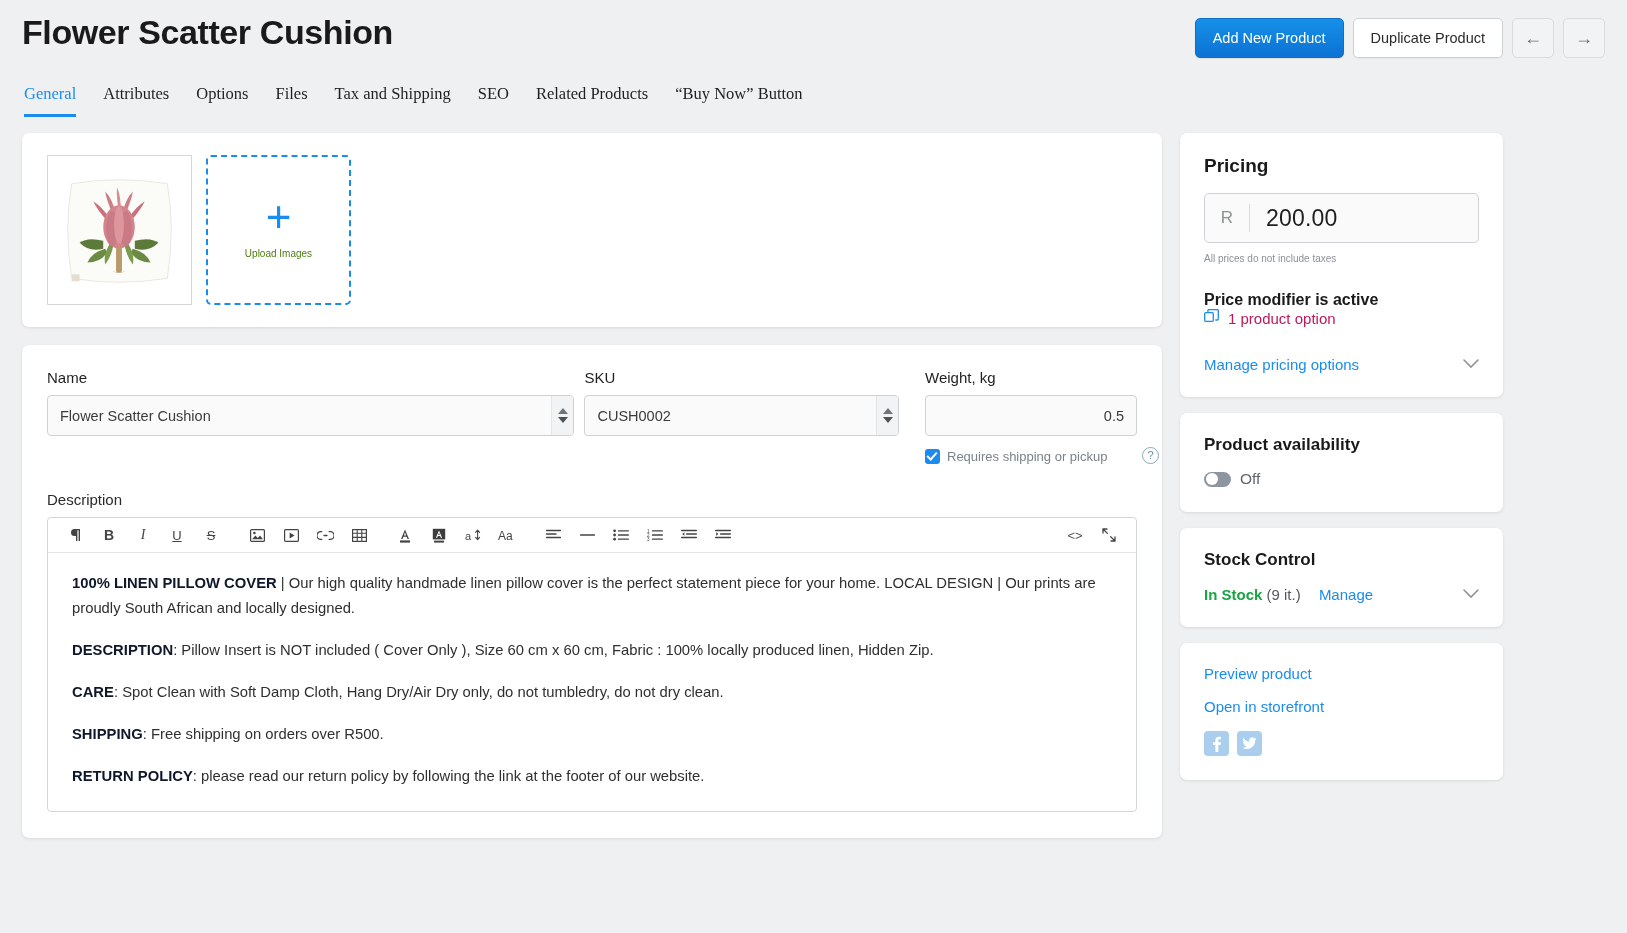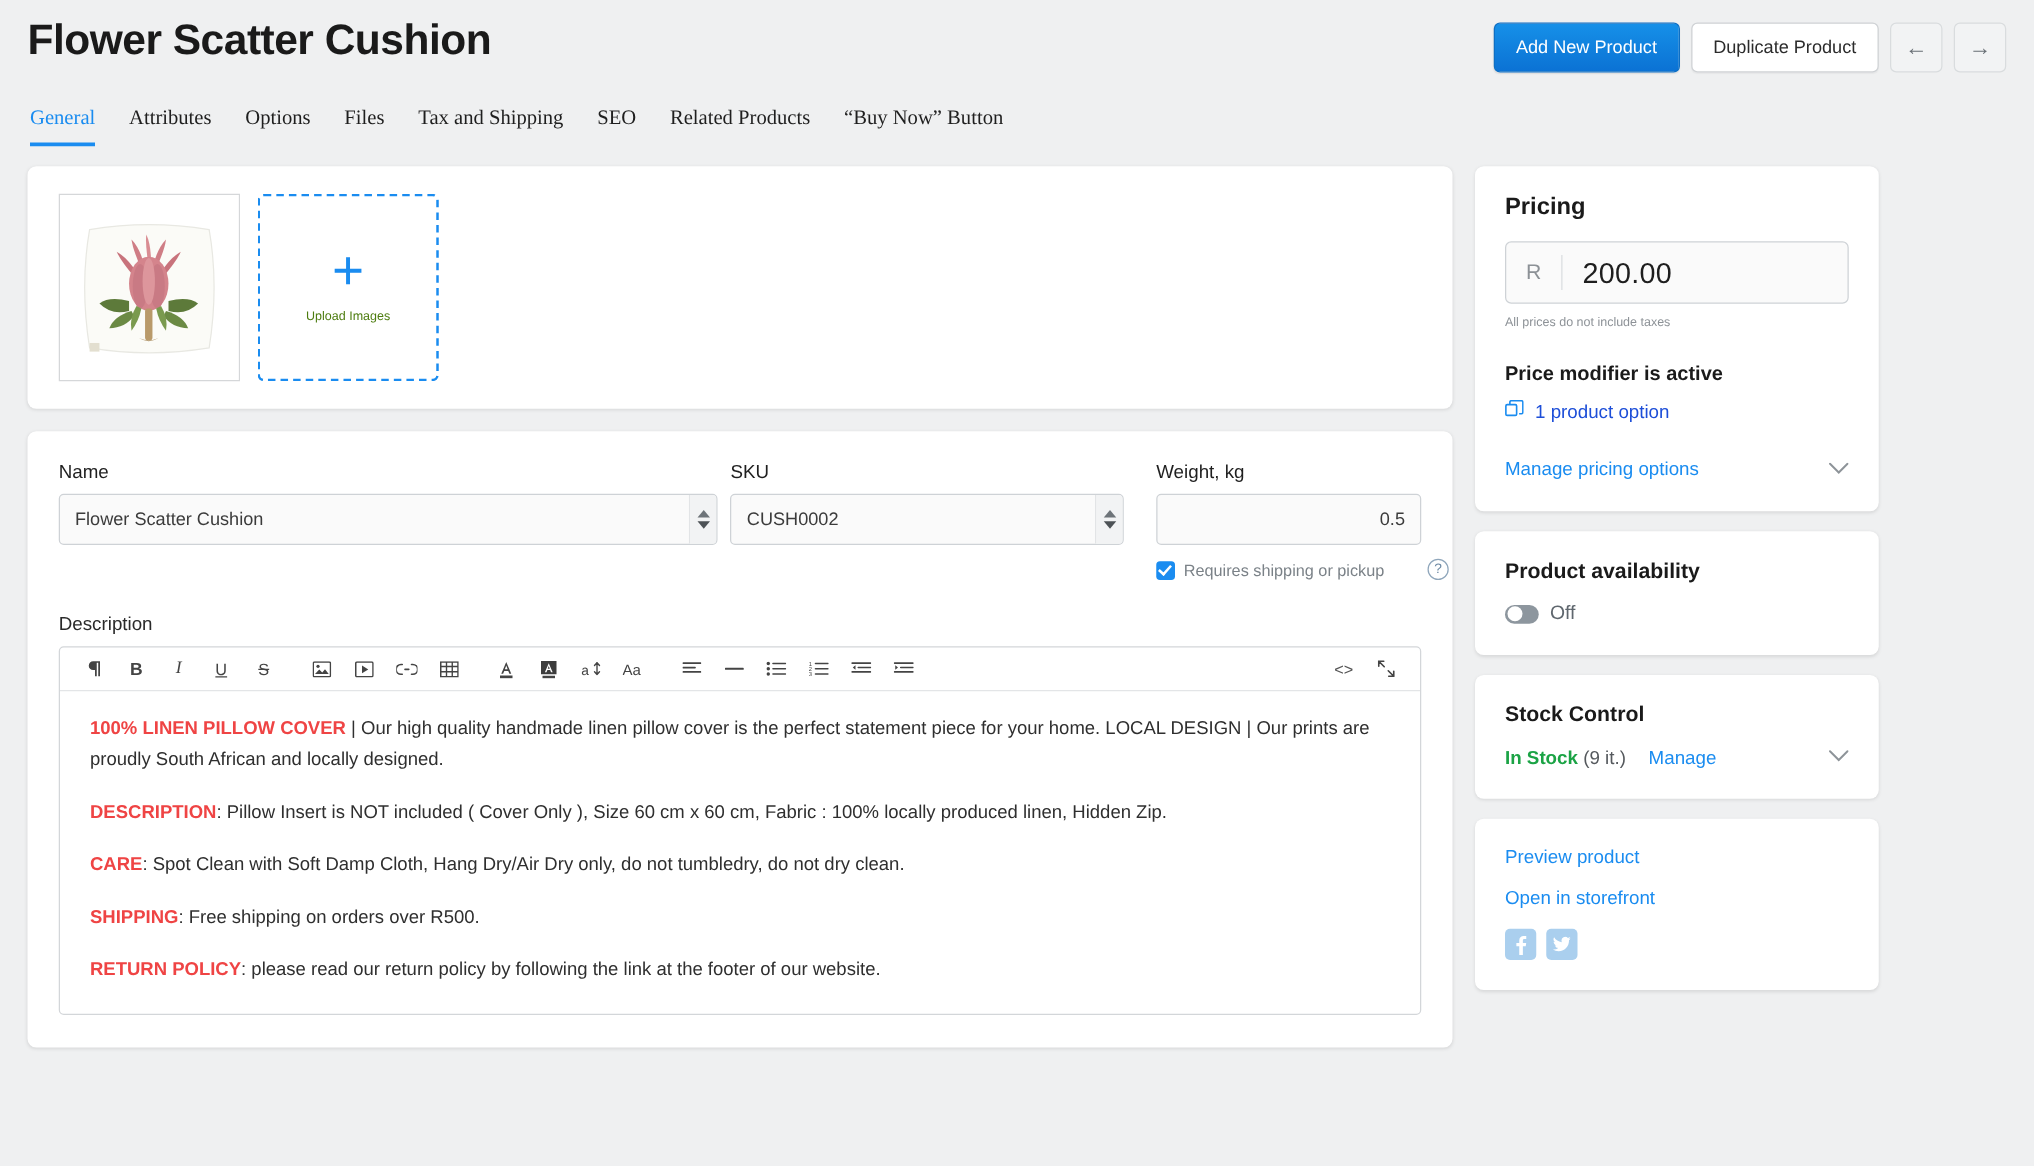--- a/index.html
+++ b/index.html
@@ -116,7 +116,7 @@
   .price-val { flex: 1; font-size: 23px; color: #1e1e1e; padding-left: 16px; letter-spacing: .2px; }
   .note { font-size: 10px; color: #8d9297; margin-top: 10px; }
   .sub-h { font-size: 16px; font-weight: bold; color: #1a1a1a; margin-top: 27px; }
-  .opt-link { display: flex; align-items: center; gap: 9px; margin-top: 11px; color: #1d4ed8; font-size: 15px; cursor: pointer; }
+  .opt-link { display: flex; align-items: center; gap: 9px; color: #be185d; font-size: 15px; cursor: pointer; }
   .mng-row { display: flex; align-items: flex-start; justify-content: space-between; margin-top: 28px; cursor: pointer; }
   .mng-row a { color: #1a8cf0; font-size: 15px; }
   .chev { color: #8e9499; }

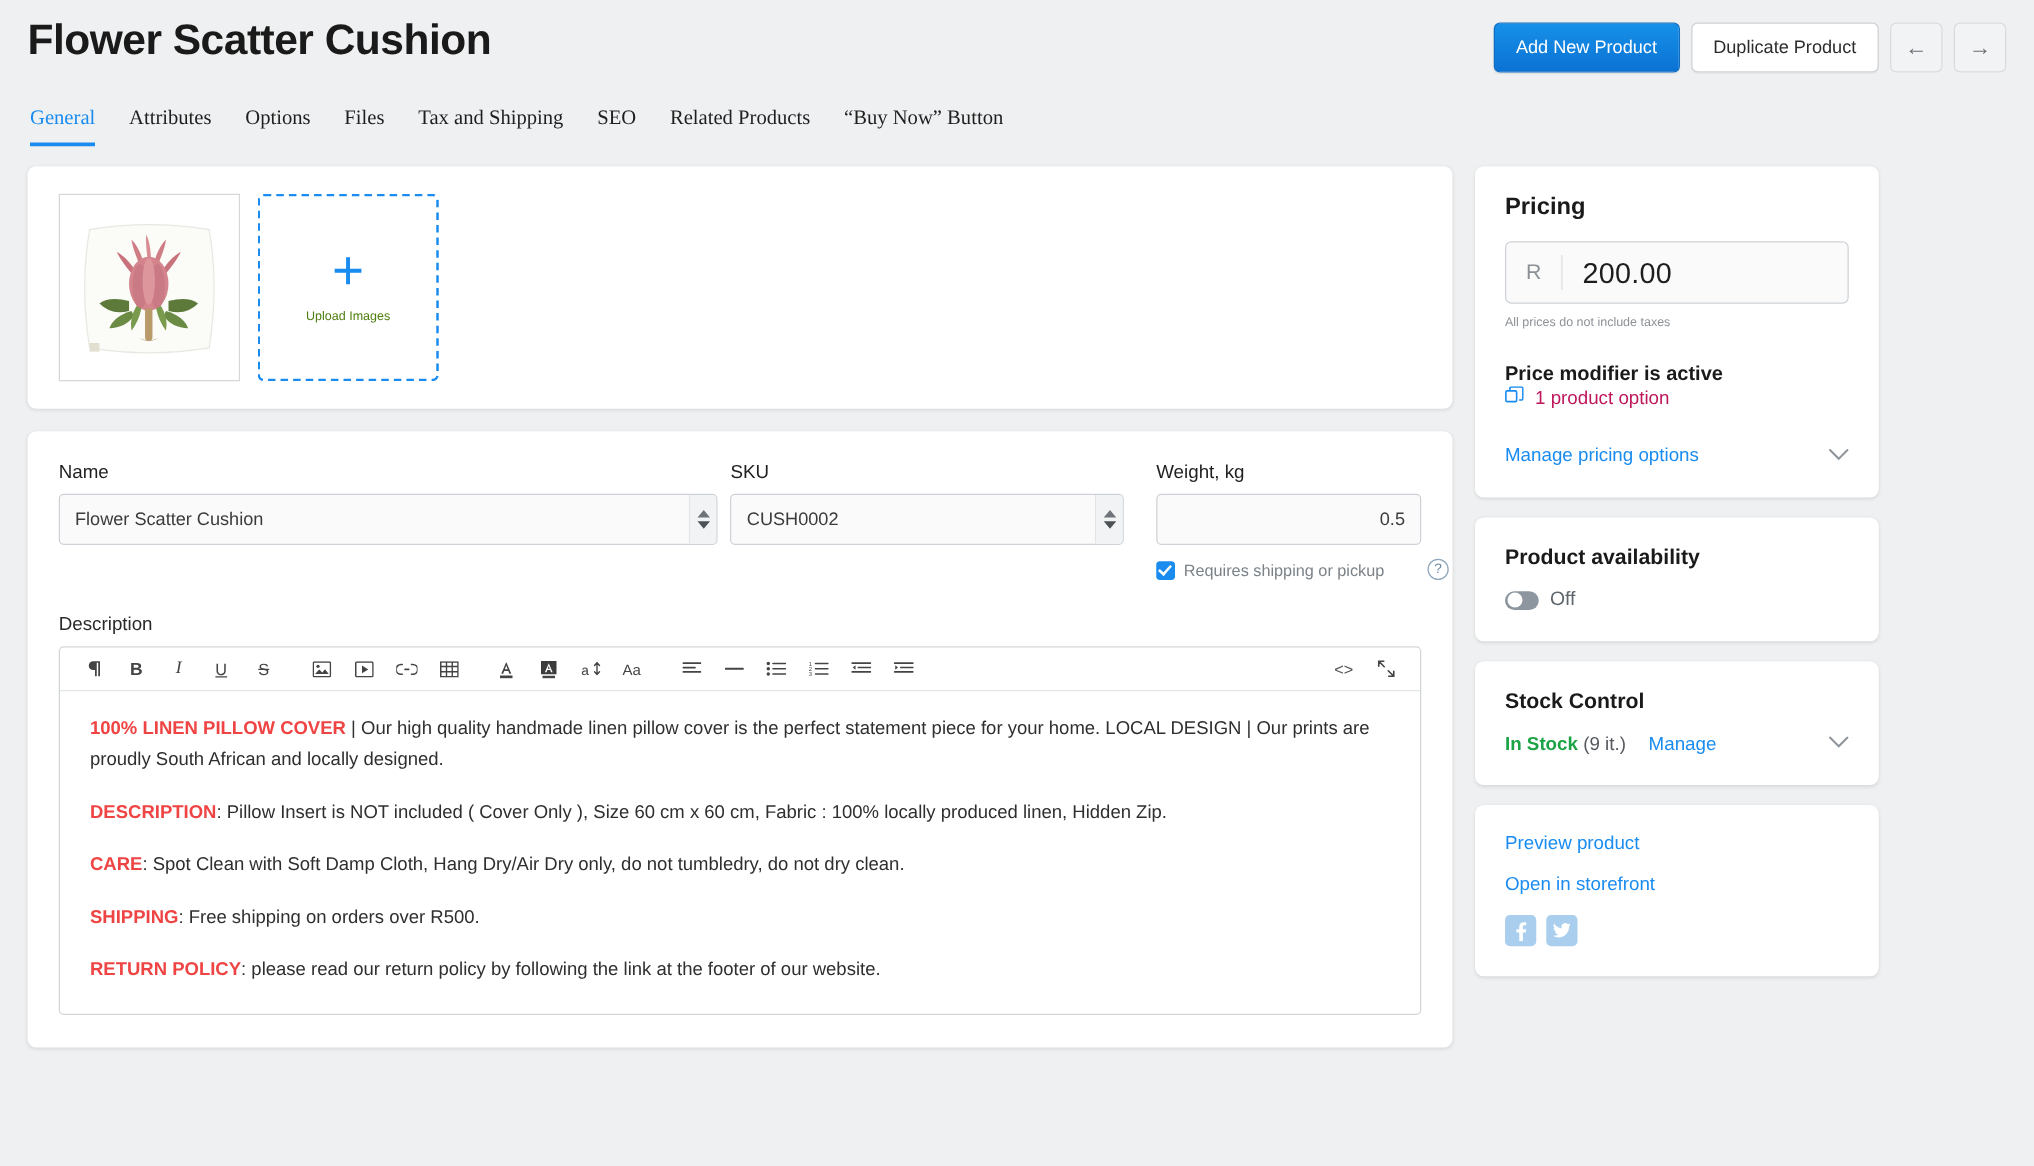--- a/index.html
+++ b/index.html
@@ -117,7 +117,7 @@
   .note { font-size: 10px; color: #8d9297; margin-top: 10px; }
   .sub-h { font-size: 16px; font-weight: bold; color: #1a1a1a; margin-top: 27px; }
   .opt-link { display: flex; align-items: center; gap: 9px; color: #be185d; font-size: 15px; cursor: pointer; }
-  .mng-row { display: flex; align-items: flex-start; justify-content: space-between; margin-top: 28px; cursor: pointer; }
+  .mng-row { display: flex; align-items: center; justify-content: space-between; margin-top: 28px; cursor: pointer; }
   .mng-row a { color: #1a8cf0; font-size: 15px; }
   .chev { color: #8e9499; }
 

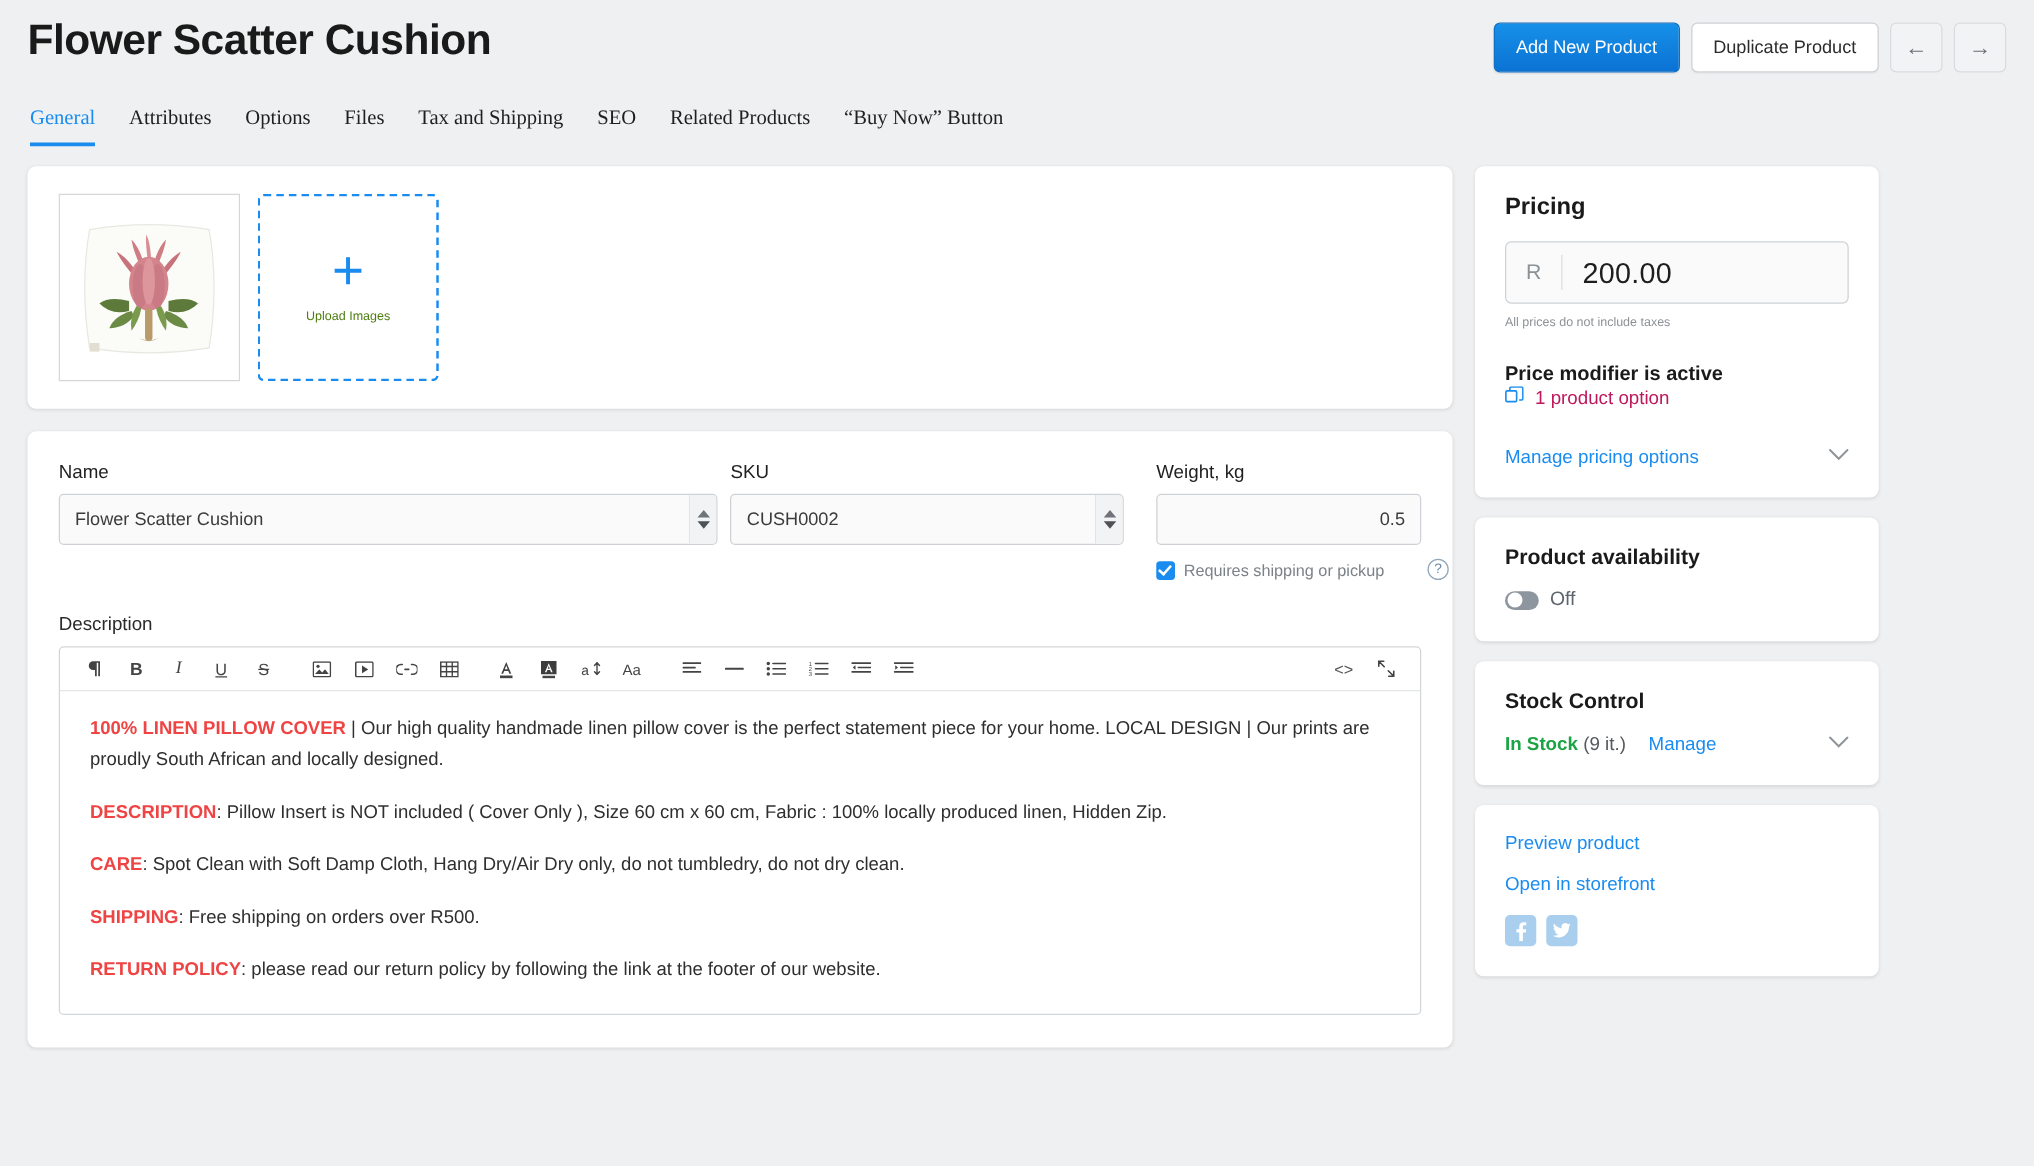--- a/index.html
+++ b/index.html
@@ -105,7 +105,7 @@
   .edoc { padding: 18px 24px 22px; }
   .edoc p { font-size: 14.8px; line-height: 25px; color: #2f2f2f; margin-bottom: 17px; }
   .edoc p:last-child { margin-bottom: 0; }
-  .edoc b { font-weight: bold; color: #ef4444; }
+  .edoc b { font-weight: bold; color: #0f172a; }
 
   
   .scard { padding: 22px 24px 24px; margin-bottom: 16px; }

